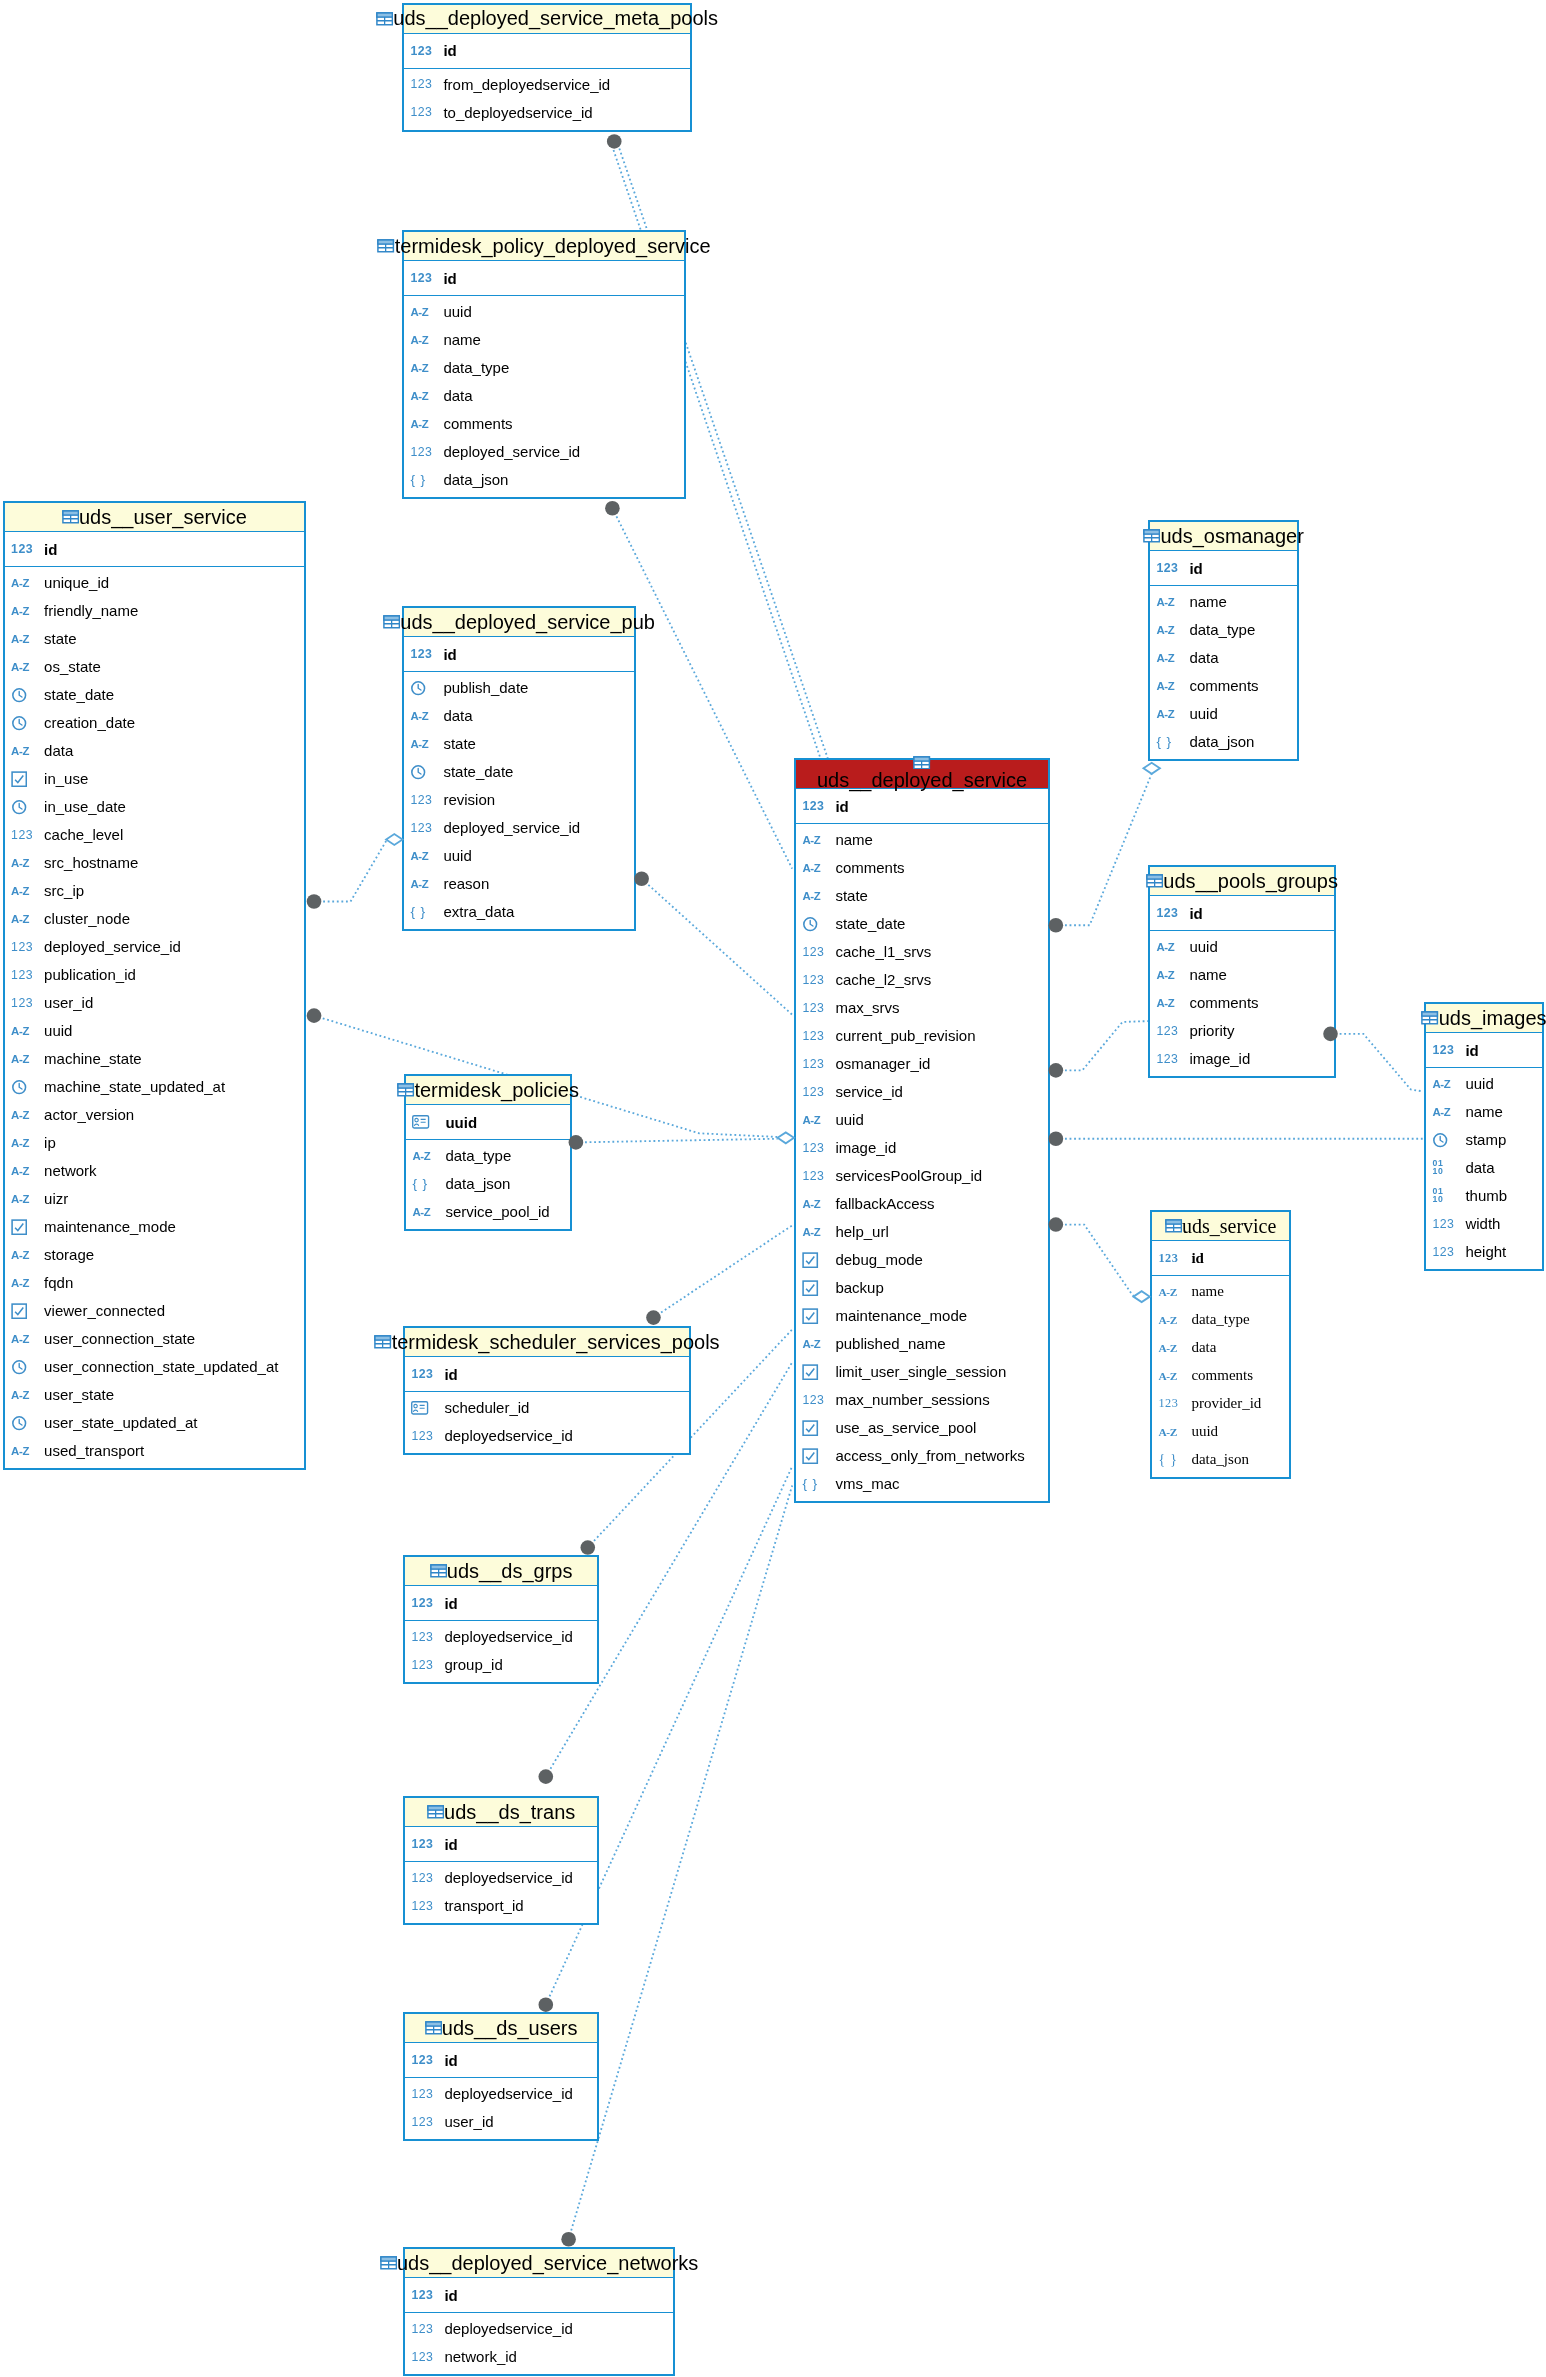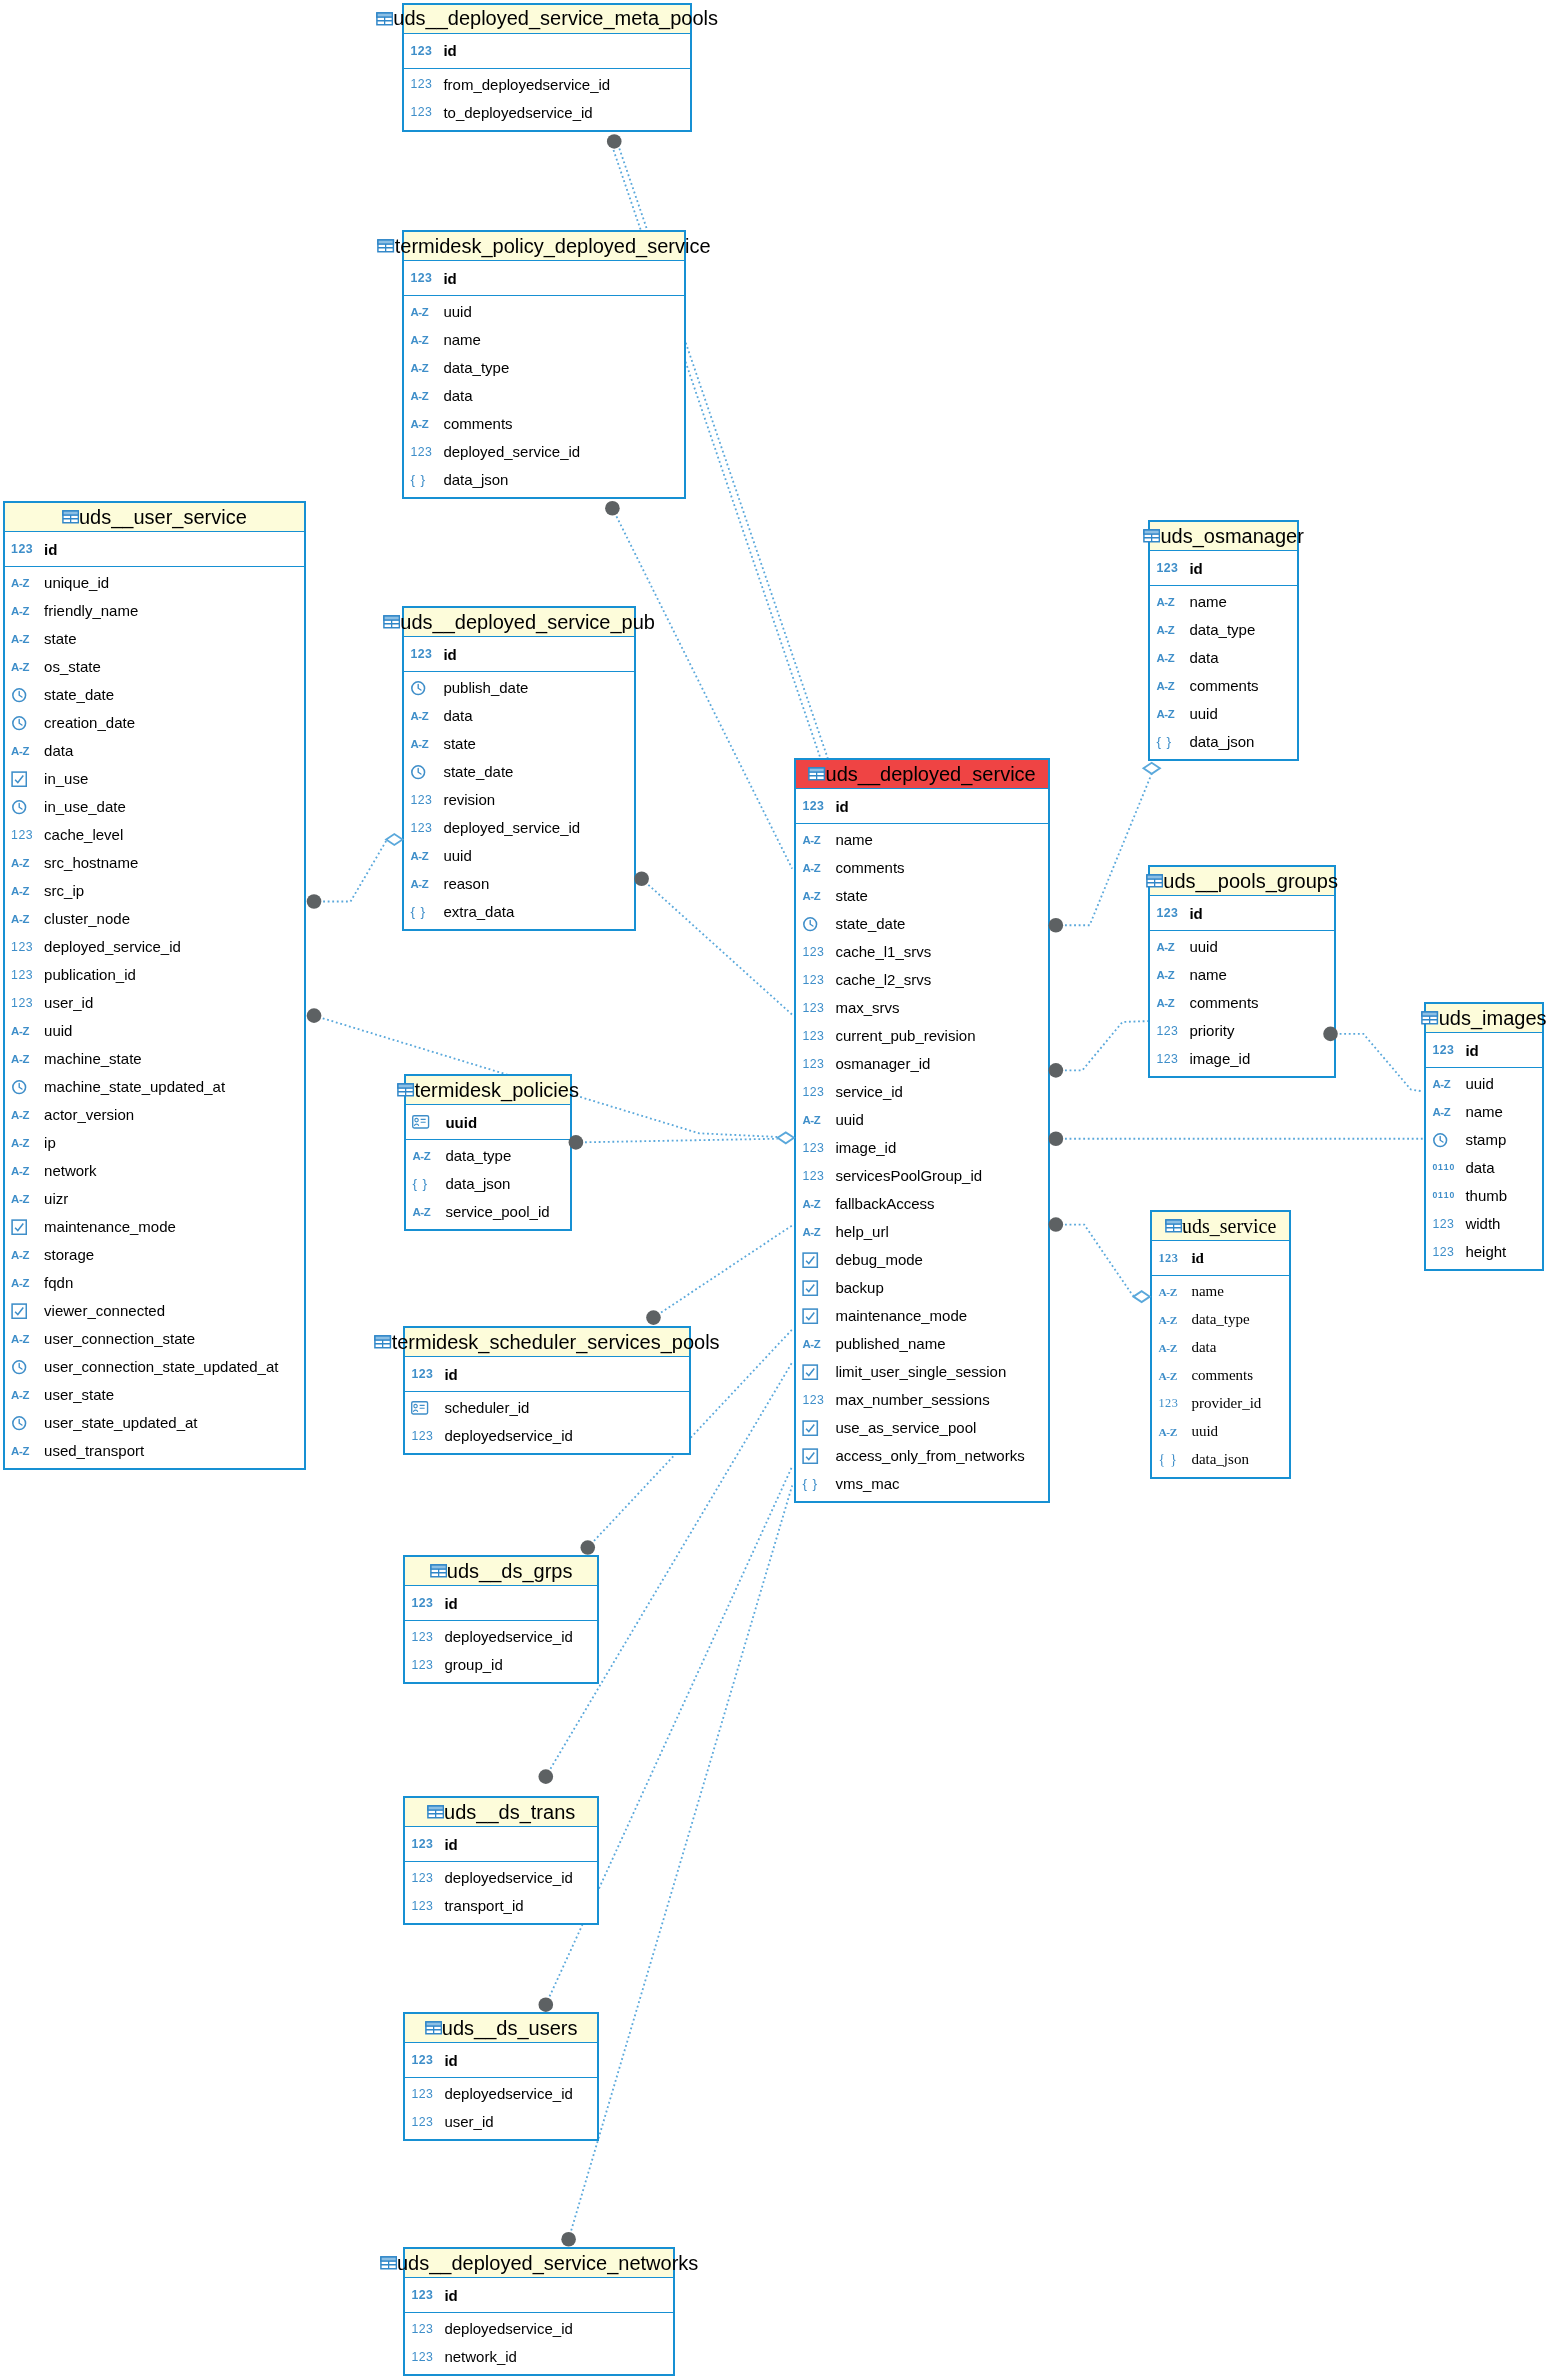--- a/index.html
+++ b/index.html
@@ -12,7 +12,7 @@
   .tbl-header{display:flex;align-items:center;justify-content:center;gap:0;height:28px;
     background:#fdfcda;border-bottom:1.8px solid #1790d3;font-size:20px;color:#000;
     padding:0 11px;white-space:nowrap;}
-  .tbl.highlight .tbl-header{background:#ef4444;}
+  .tbl.highlight .tbl-header{background:#b91c1c;flex-direction:column;}
   .ticon{display:flex;flex:0 0 auto;}
   .tbl-pk{border-bottom:1.8px solid #1790d3;}
   .tbl-pk .frow{height:34px;font-weight:700;}

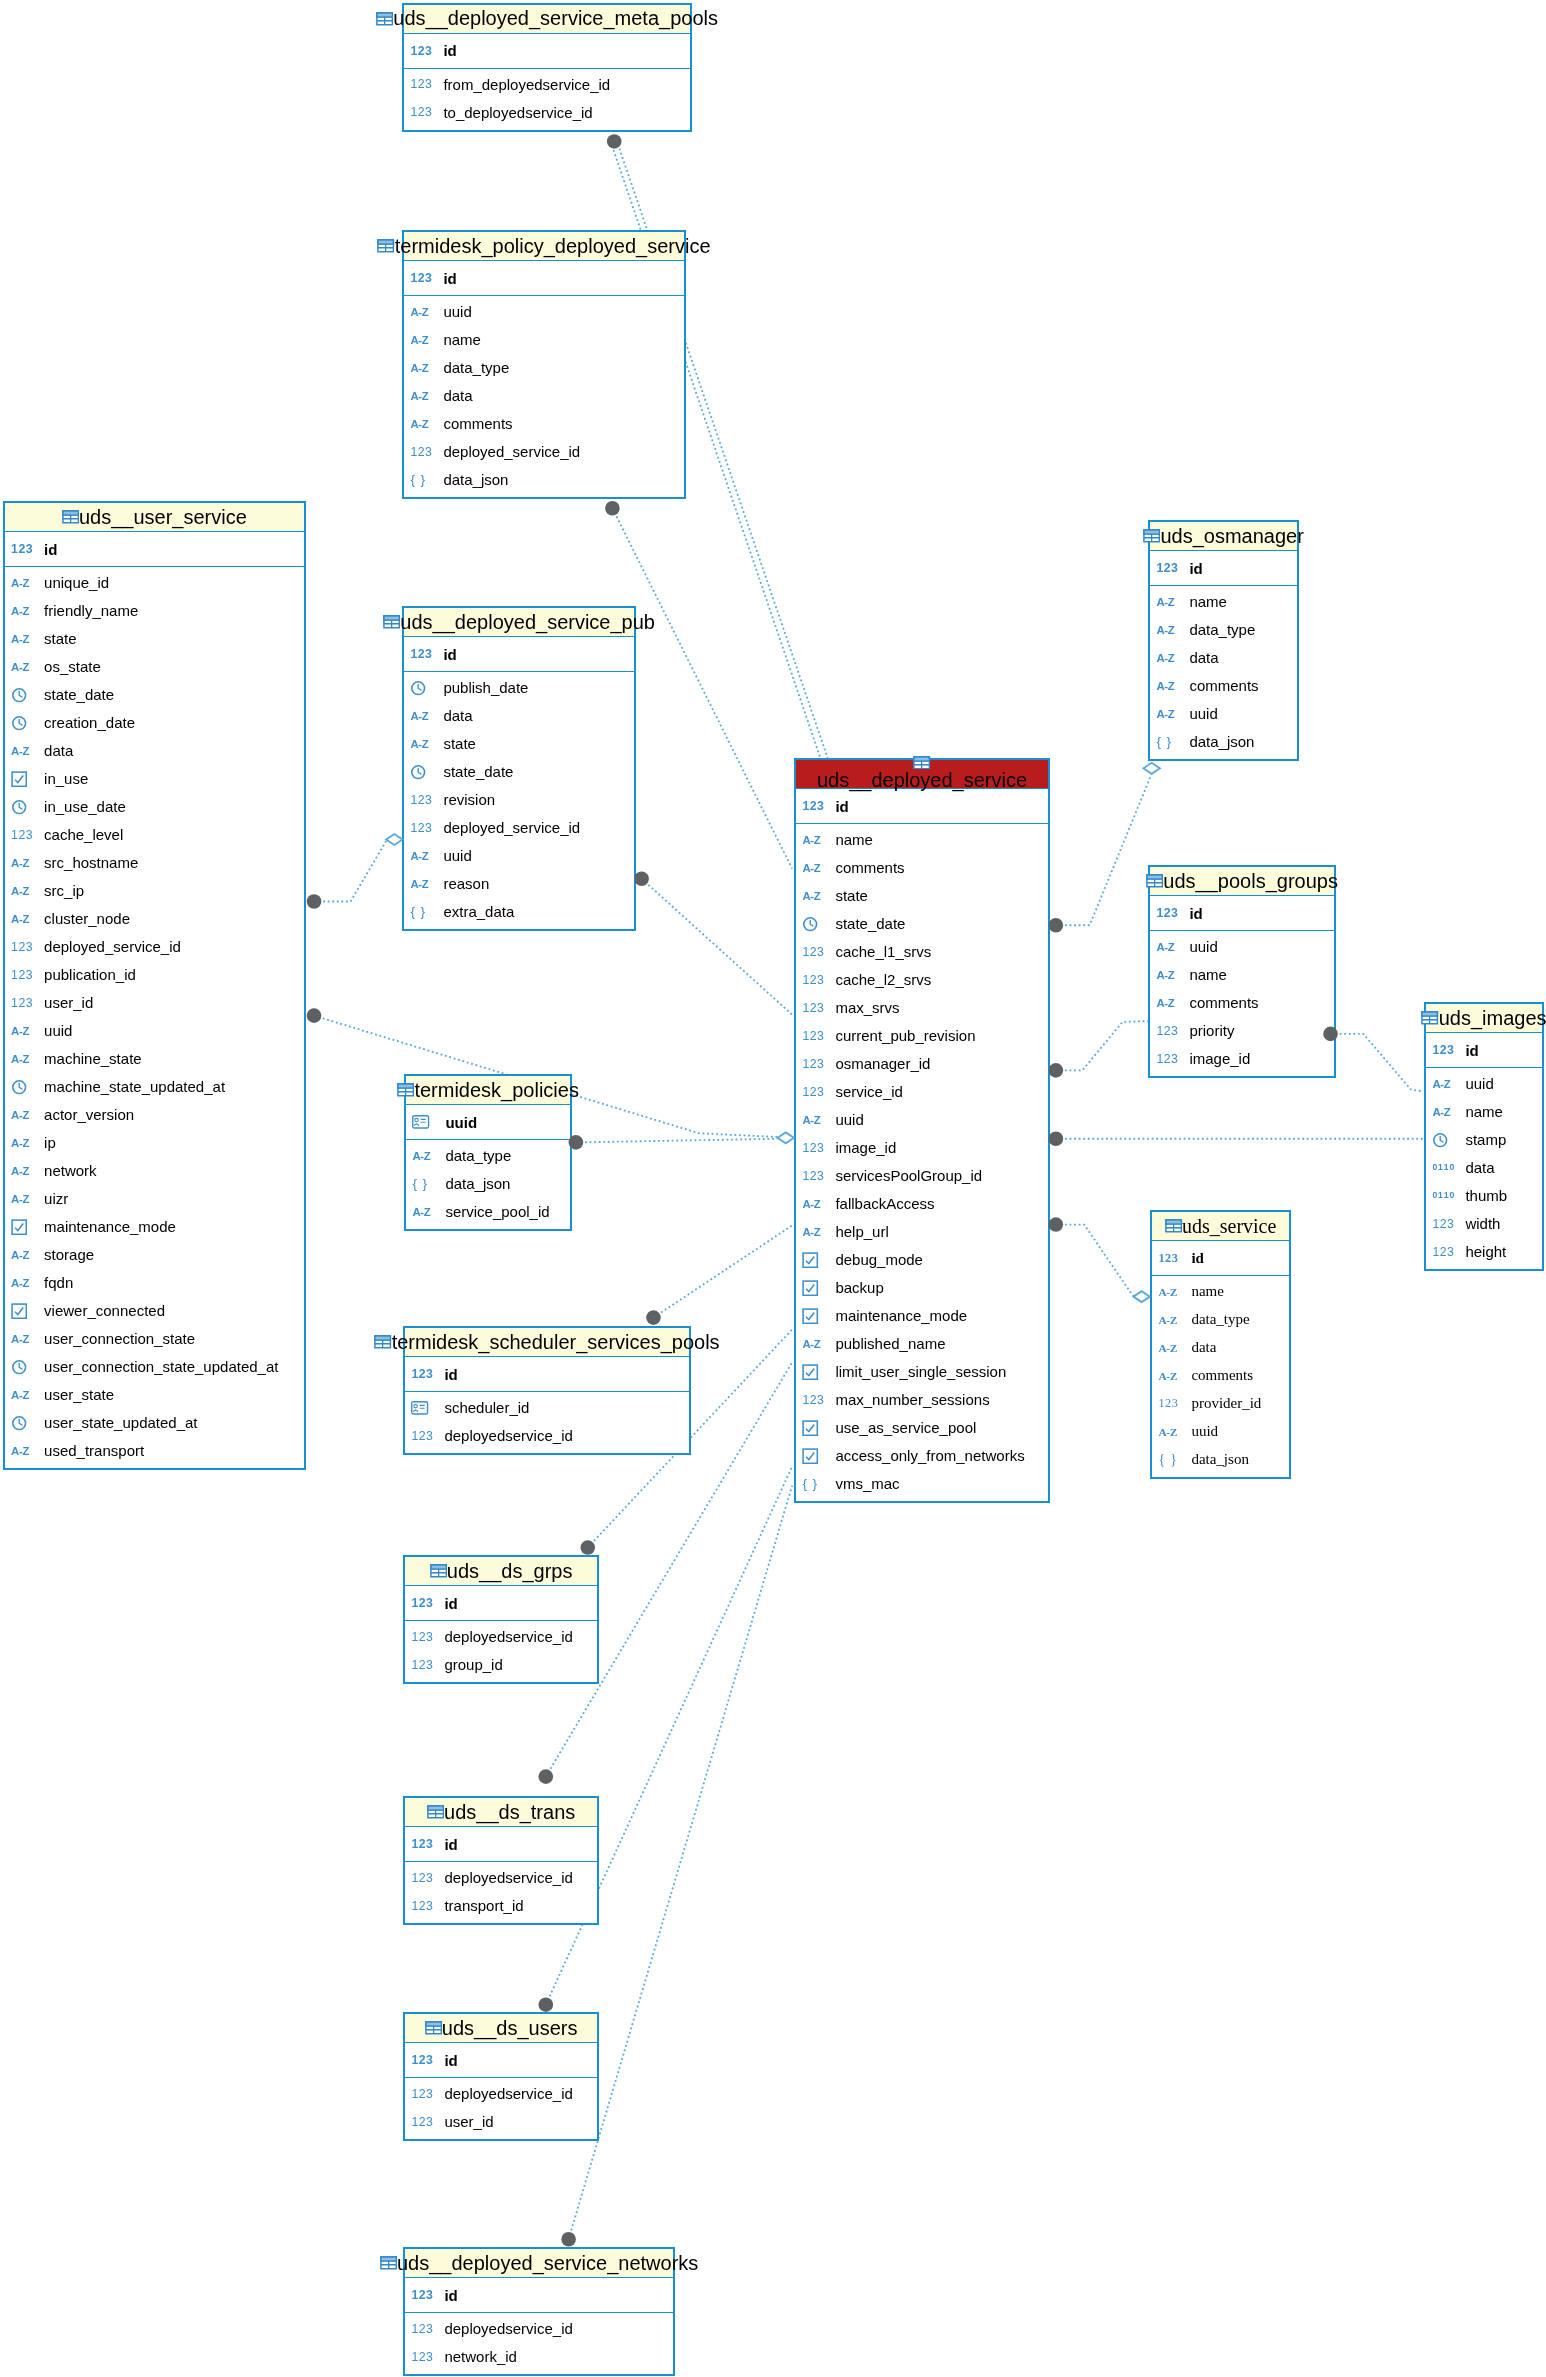--- a/index.html
+++ b/index.html
@@ -23,7 +23,7 @@
   .ficon-num{font-size:12.3px;letter-spacing:0.5px;}
   .ficon-str{font-size:11.4px;font-weight:700;letter-spacing:-0.3px;}
   .ficon-json{font-size:13.7px;letter-spacing:0.9px;}
-  .bin{display:flex;flex-direction:row;font-size:8.7px;line-height:7.8px;font-weight:700;letter-spacing:0.9px;}
+  .bin{display:flex;flex-direction:column;font-size:8.7px;line-height:7.8px;font-weight:700;letter-spacing:0.9px;}
   .fname{overflow:visible;}
 </style>
 </head>

